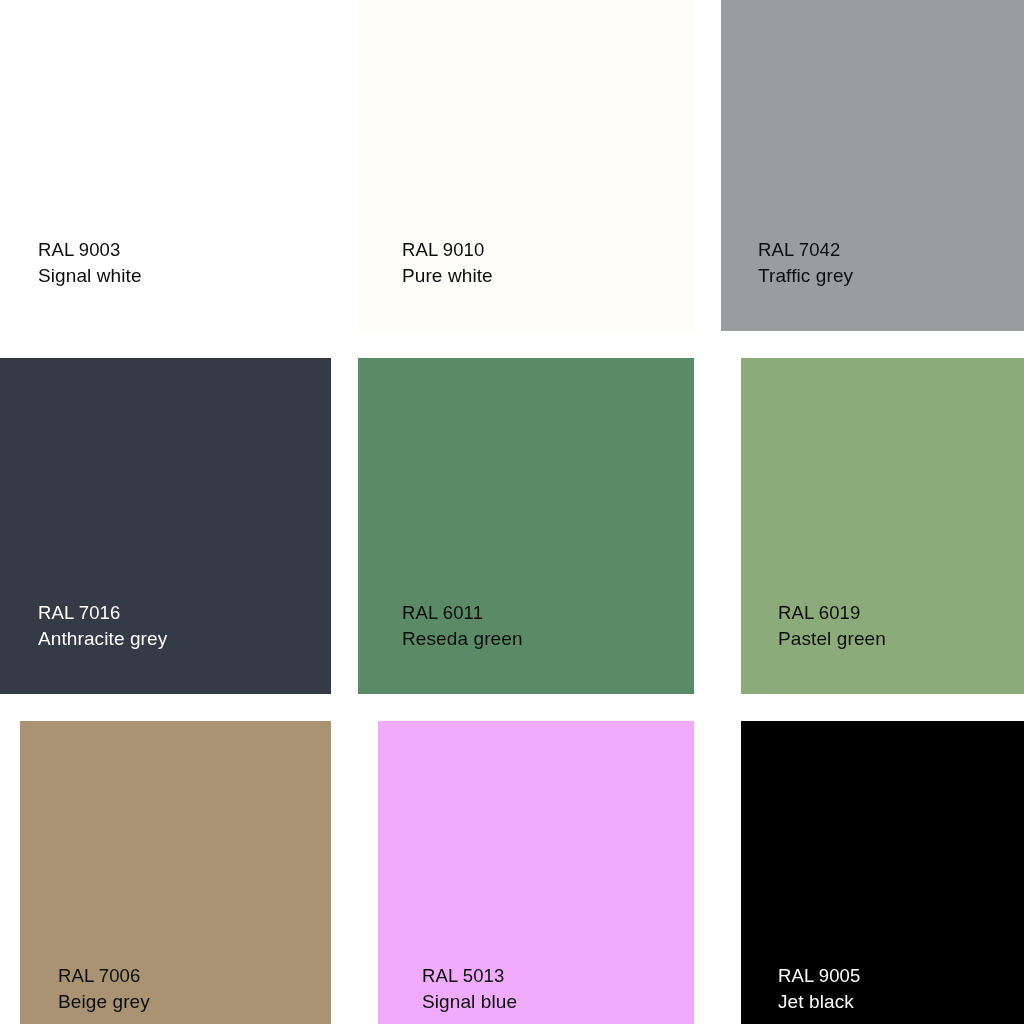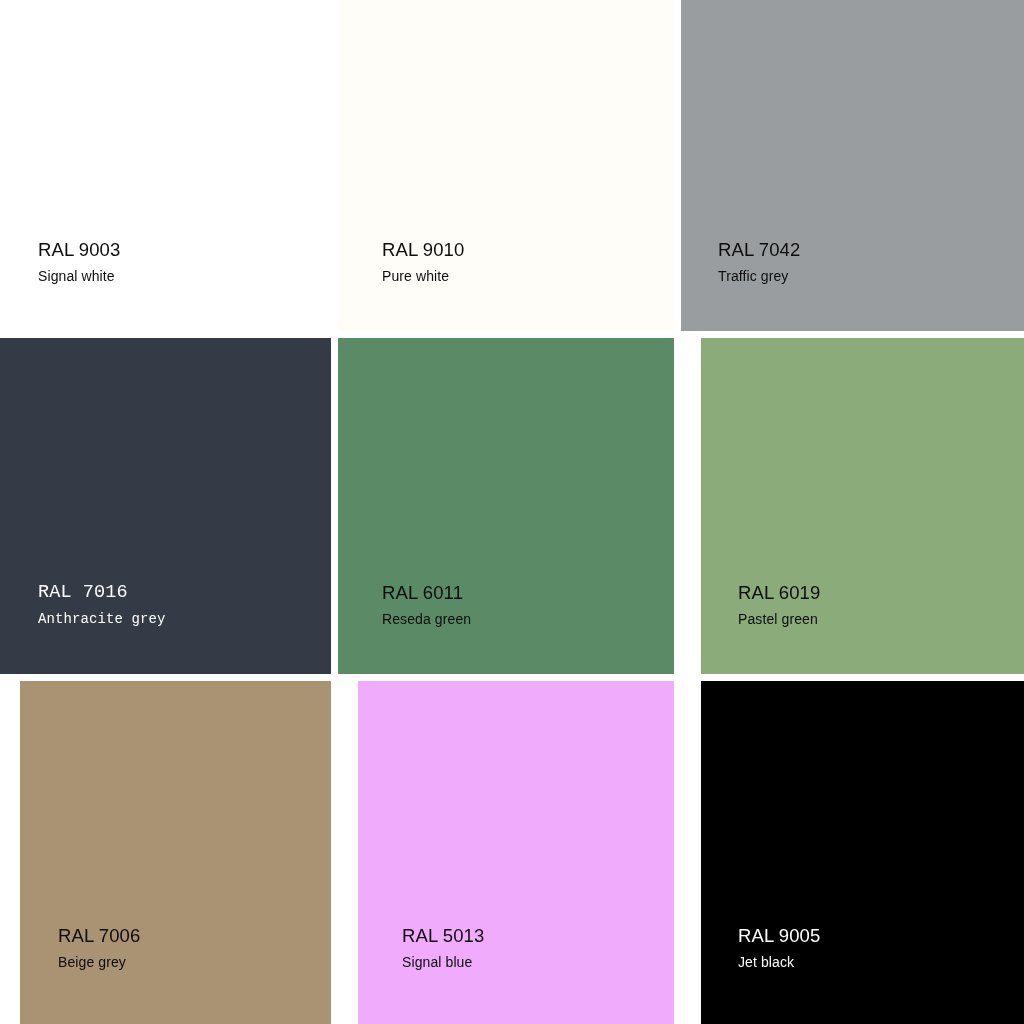--- a/index.html
+++ b/index.html
@@ -24,6 +24,7 @@
     row-gap: 0px;
     background: #ffffff;
     box-sizing: border-box;
+    gap: 20px;
   }
   .swatch {
     position: relative;

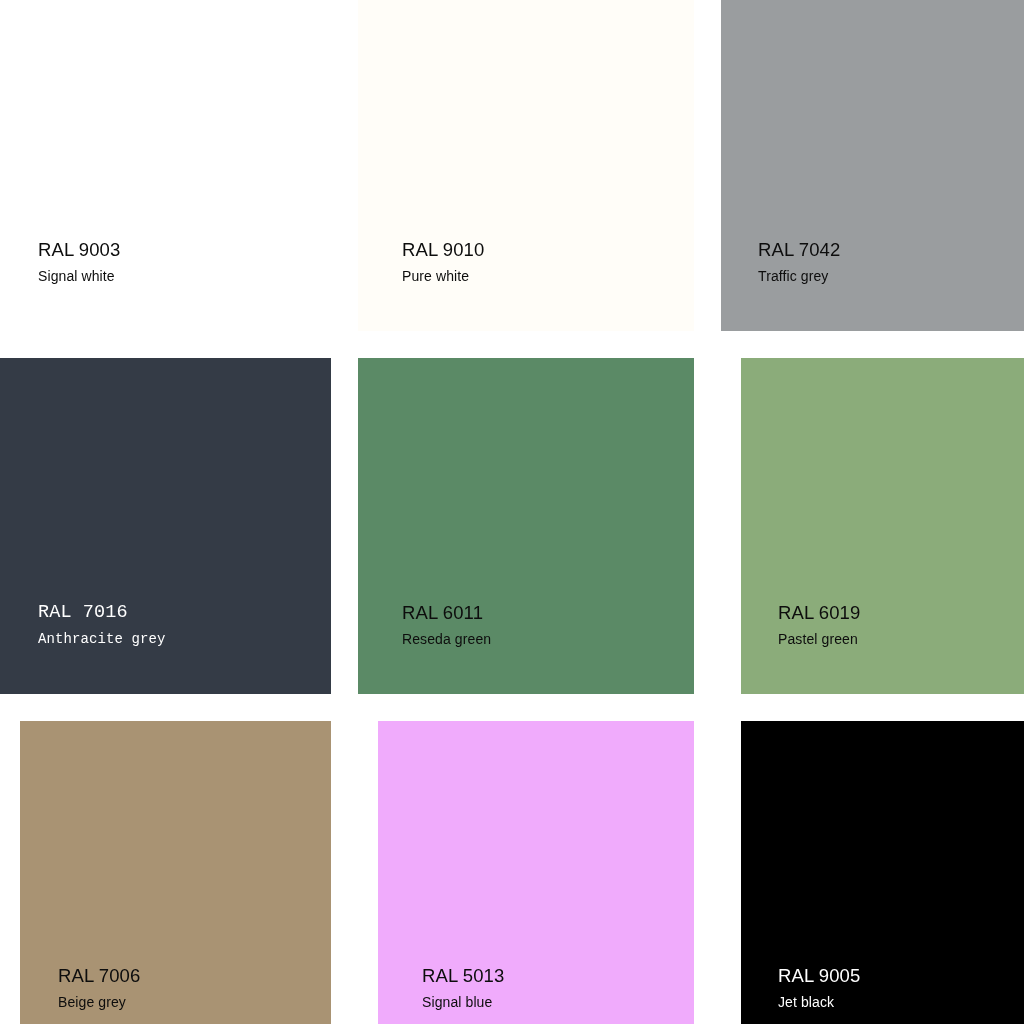--- a/index.html
+++ b/index.html
@@ -64,7 +64,7 @@
   }
   .ral-name {
     display: block;
-    font-size: 14px;
+    font-size: 19px;
     font-weight: 400;
     white-space: nowrap;
   }

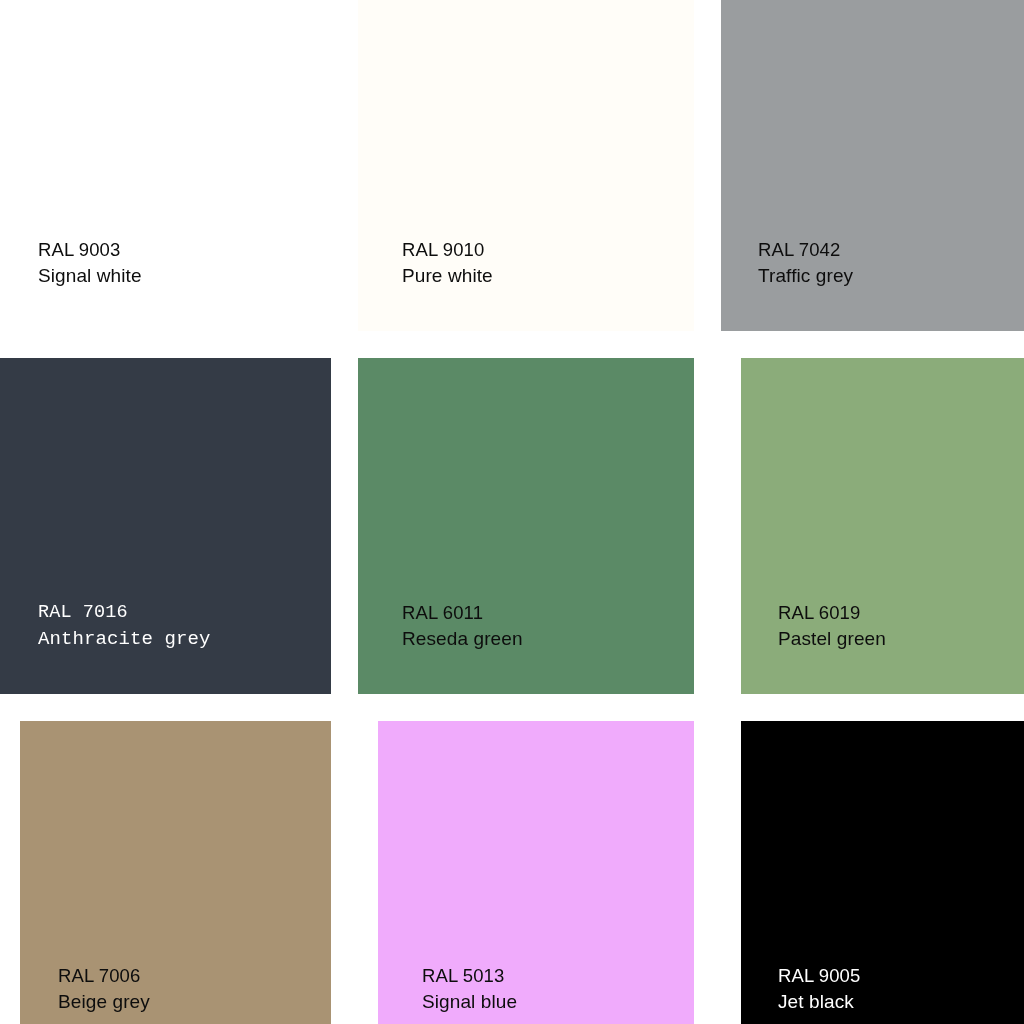--- a/index.html
+++ b/index.html
@@ -98,7 +98,7 @@
       </div>
     </div>
     <div class="swatch col-1 row-2">
-      <div class="swatch-fill" style="background: rgb(52, 59, 70); font-family: Liberation Mono, monospace;">
+      <div class="swatch-fill" style="background: rgb(52, 59, 70);">
         <div class="swatch-label" style="color: rgb(255, 255, 255);">
           <span class="ral-code">RAL 7016</span>
           <span class="ral-name">Anthracite grey</span>

